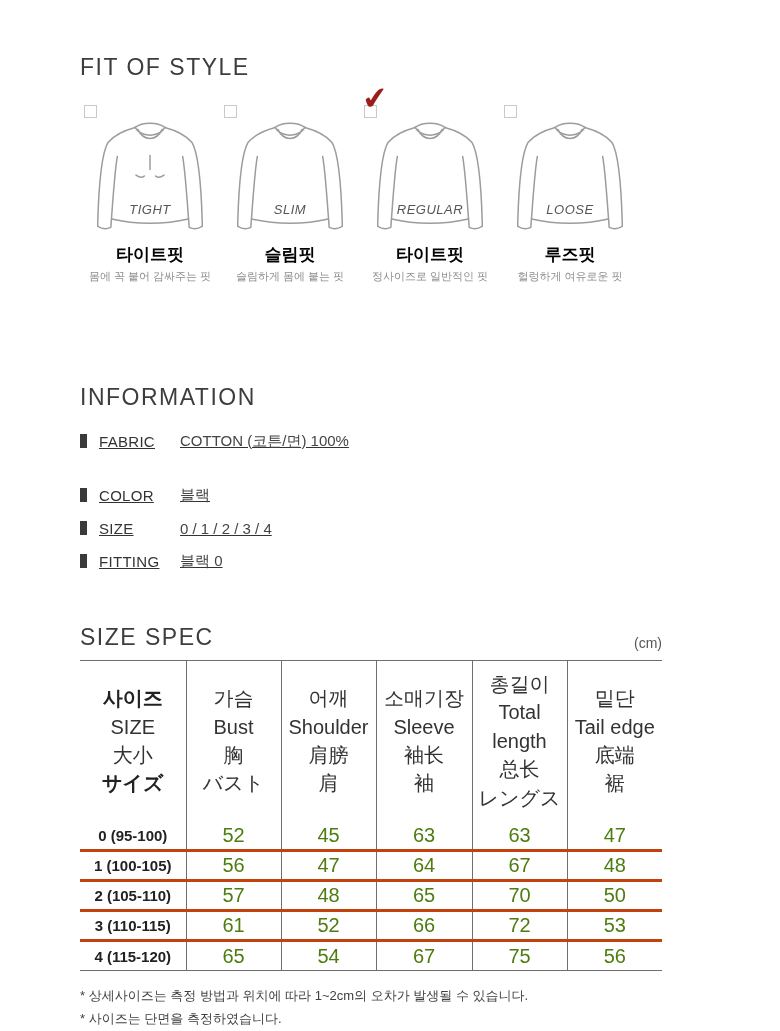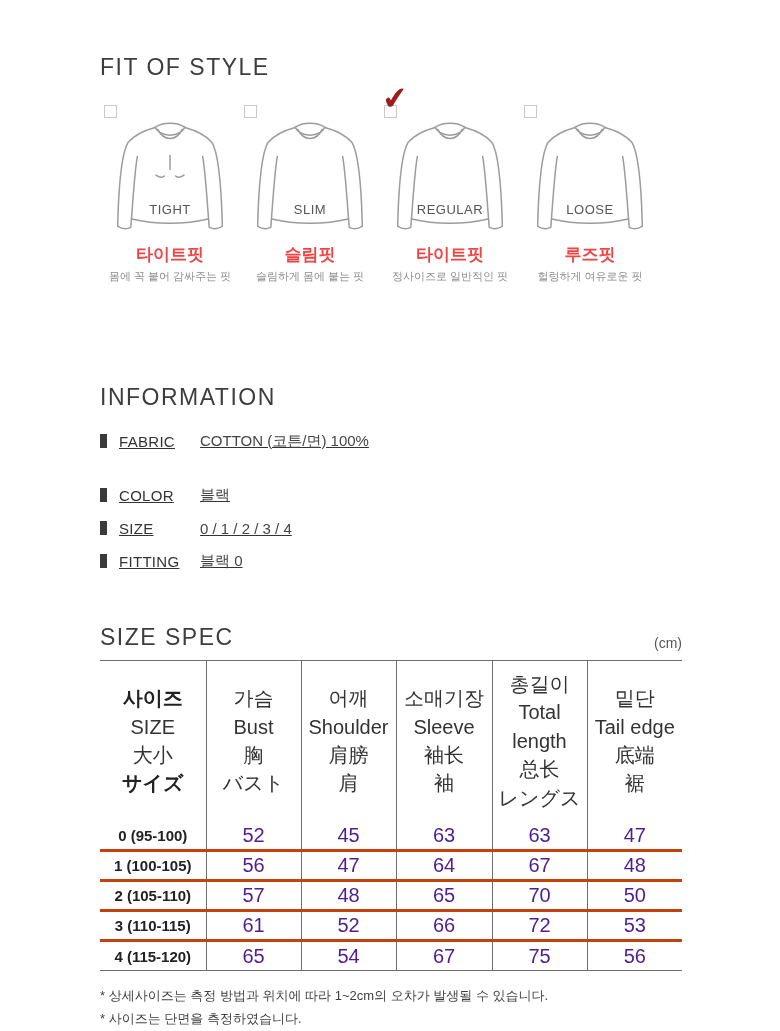--- a/index.html
+++ b/index.html
@@ -8,7 +8,7 @@
     width:780px; height:1031px; position:relative; overflow:hidden;
     font-family:"Liberation Sans","DejaVu Sans",sans-serif; color:#333;
   }
-  .content { margin-left:100px; width:582px; }
+  .content { margin-left:80px; width:582px; }
   h2.sec-title {
     font-size:23px; font-weight:400; color:#3d3d3d; letter-spacing:1.5px;
   }

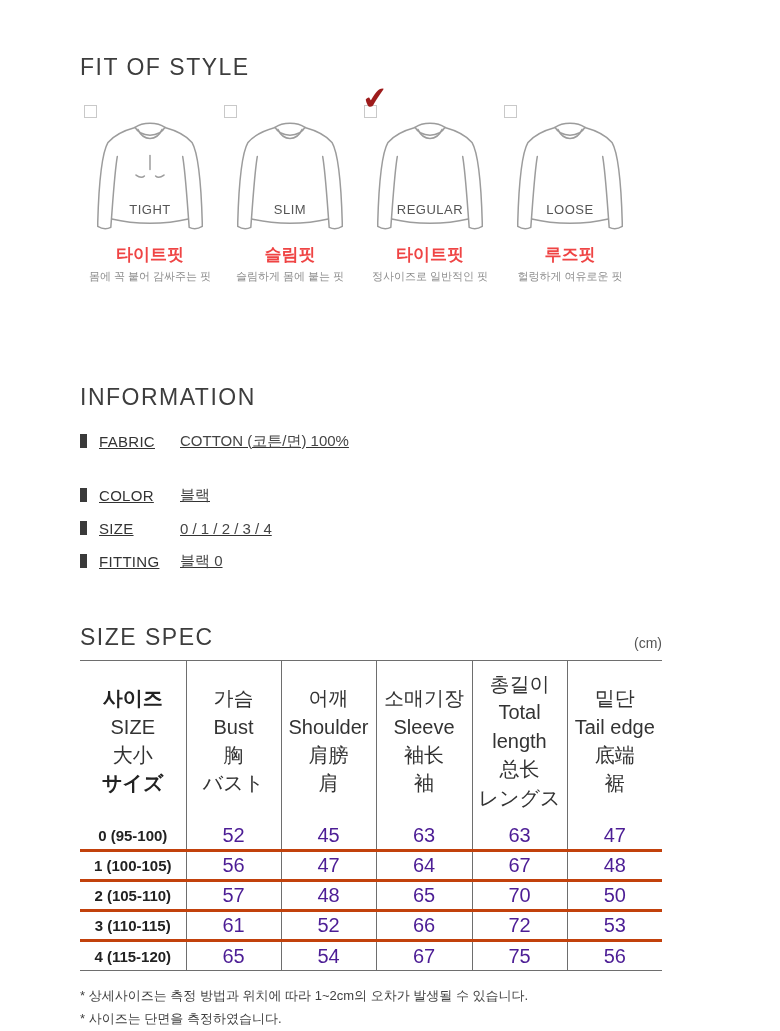--- a/index.html
+++ b/index.html
@@ -29,7 +29,7 @@
   .shirt-wrap svg { display:block; }
   .shirt-label {
     position:absolute; bottom:22px; left:0; width:100%; 
-    font-size:13px; color:#555; letter-spacing:.5px;
+    font-size:13px; color:#555; letter-spacing:.5px;font-style:italic;
   }
   .fit-name { margin-top:4px; font-size:17px; font-weight:600; color:#ef4444; }
   .fit-desc { margin-top:3px; font-size:11px; color:#8e8e8e; }

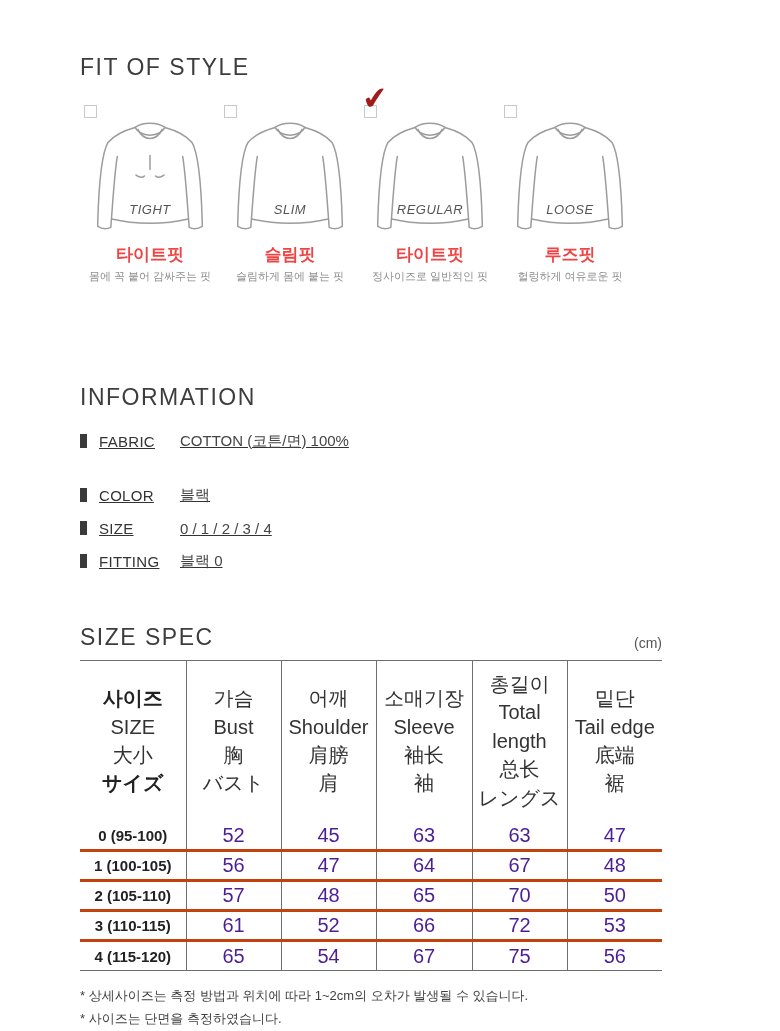--- a/index.html
+++ b/index.html
@@ -31,7 +31,7 @@
     position:absolute; bottom:22px; left:0; width:100%; 
     font-size:13px; color:#555; letter-spacing:.5px;font-style:italic;
   }
-  .fit-name { margin-top:4px; font-size:17px; font-weight:600; color:#ef4444; }
+  .fit-name { margin-top:4px; font-size:17px; font-weight:600; color:#000000; }
   .fit-desc { margin-top:3px; font-size:11px; color:#8e8e8e; }
 
   

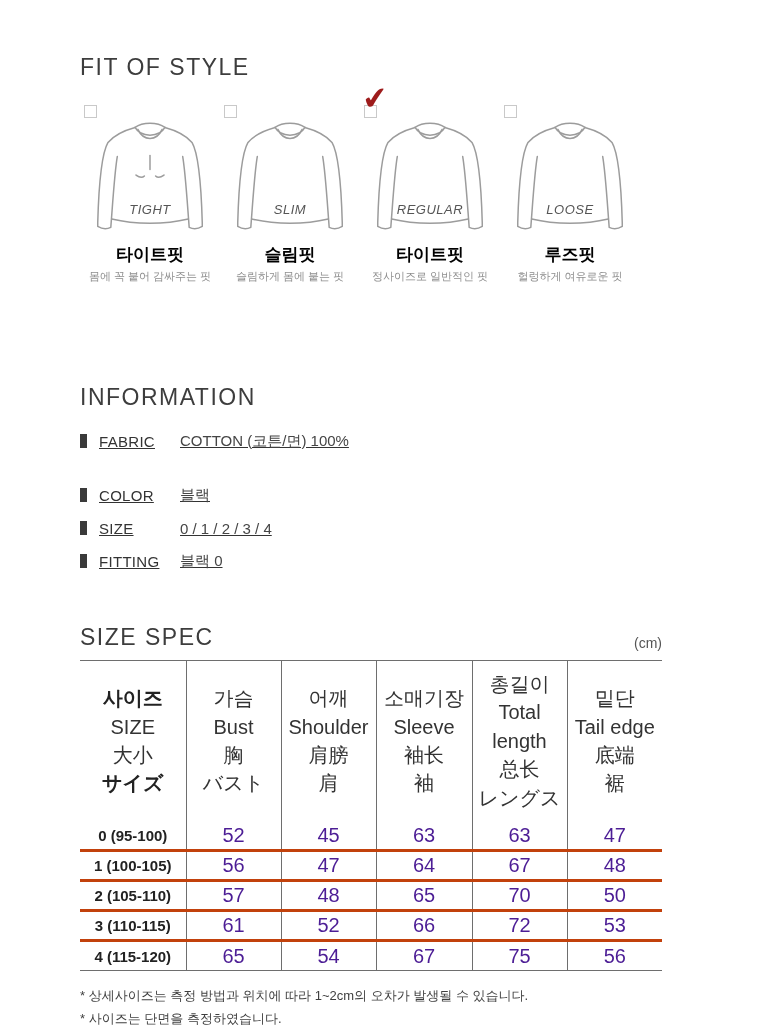--- a/index.html
+++ b/index.html
@@ -64,7 +64,7 @@
   table.spec thead th span.b { font-weight:700; color:#222; }
   table.spec tbody tr { height:30px; }
   table.spec tbody th { font-weight:700; color:#222; font-size:15px; }
-  table.spec tbody td { color:#4c1d95; }
+  table.spec tbody td { color:#4d7c0f; }
 
   .notes { margin-top:13px; }
   .note-line { font-size:13px; color:#3f3f3f; line-height:23px; }

